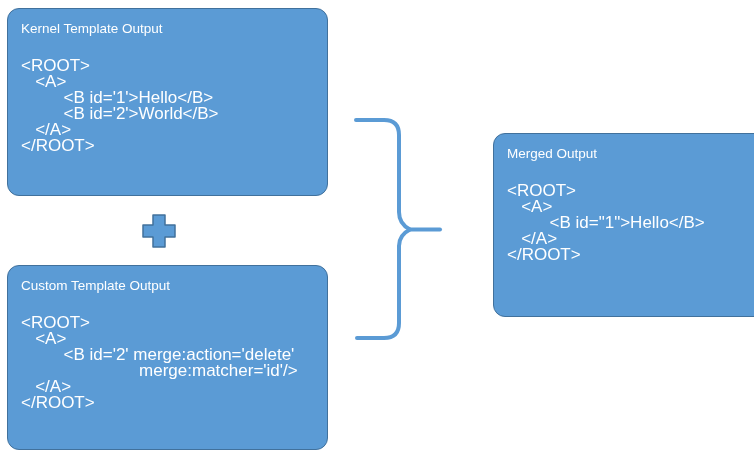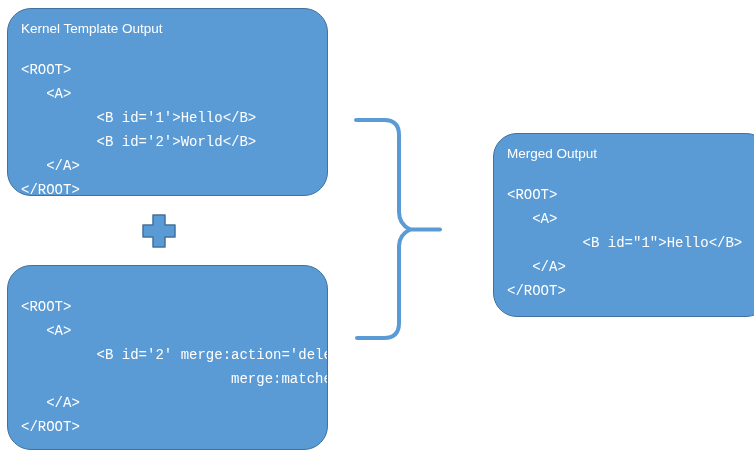--- a/index.html
+++ b/index.html
@@ -27,7 +27,7 @@
     box-sizing: border-box;
     background: var(--box-fill, #5B9BD5);
     border: 1.5px solid var(--box-border, #41719C);
-    border-radius: 24px;
+    border-radius: 12px;
     color: var(--box-text, #ffffff);
     padding: 10px 10px 10px 13px;
     overflow: hidden;

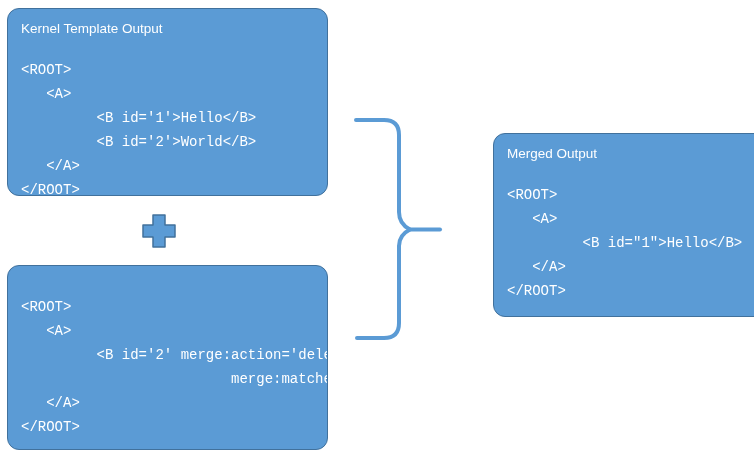--- a/index.html
+++ b/index.html
@@ -43,9 +43,9 @@
   }
   .box-code {
     margin: 19.4px 0 0 0;
-    font-family: Liberation Mono, monospace;
-    font-size: 14px;
-    line-height: 24px;
+    font-family: Liberation Sans, sans-serif;
+    font-size: 17px;
+    line-height: 16px;
     font-weight: 400;
     white-space: pre;
   }

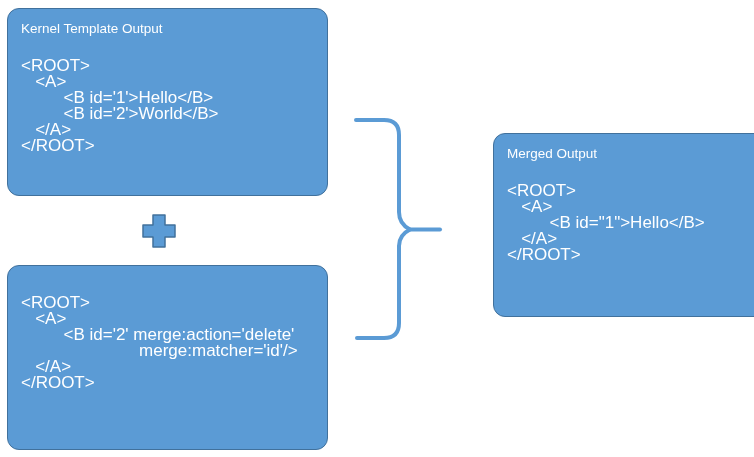--- a/index.html
+++ b/index.html
@@ -85,6 +85,7 @@
   </div>
 
   <div class="box box-custom">
+    <div class="box-title">Custom Template Output</div>
     <pre class="box-code">&lt;ROOT&gt;
    &lt;A&gt;
          &lt;B id='2' merge:action='delete'

